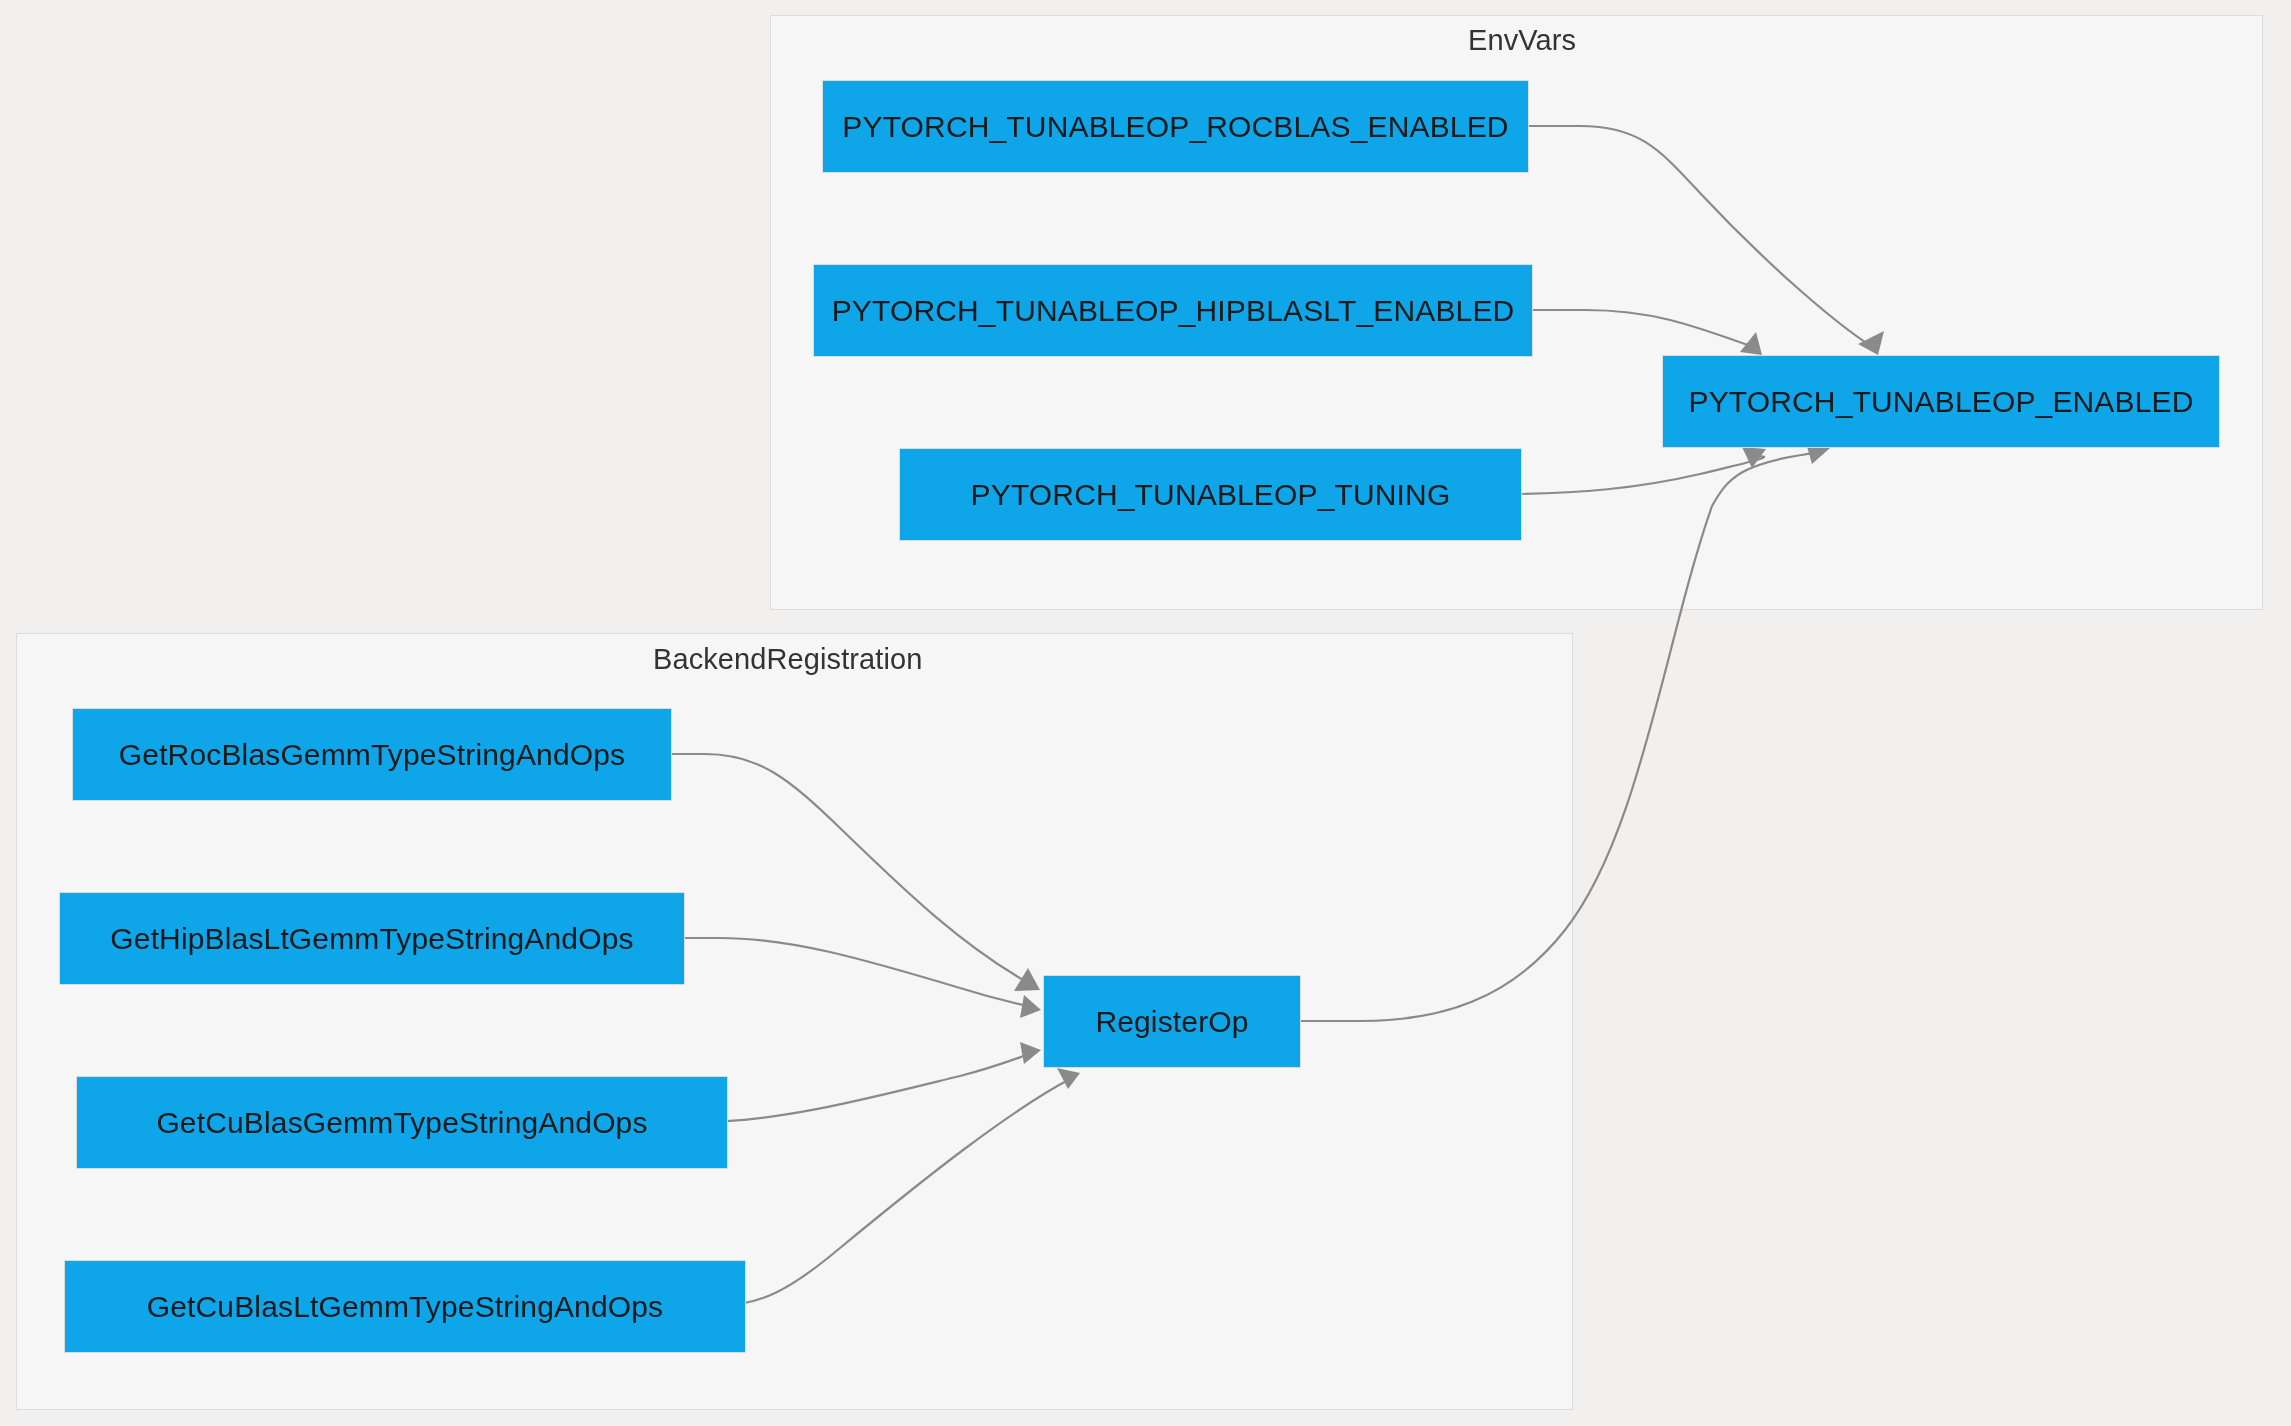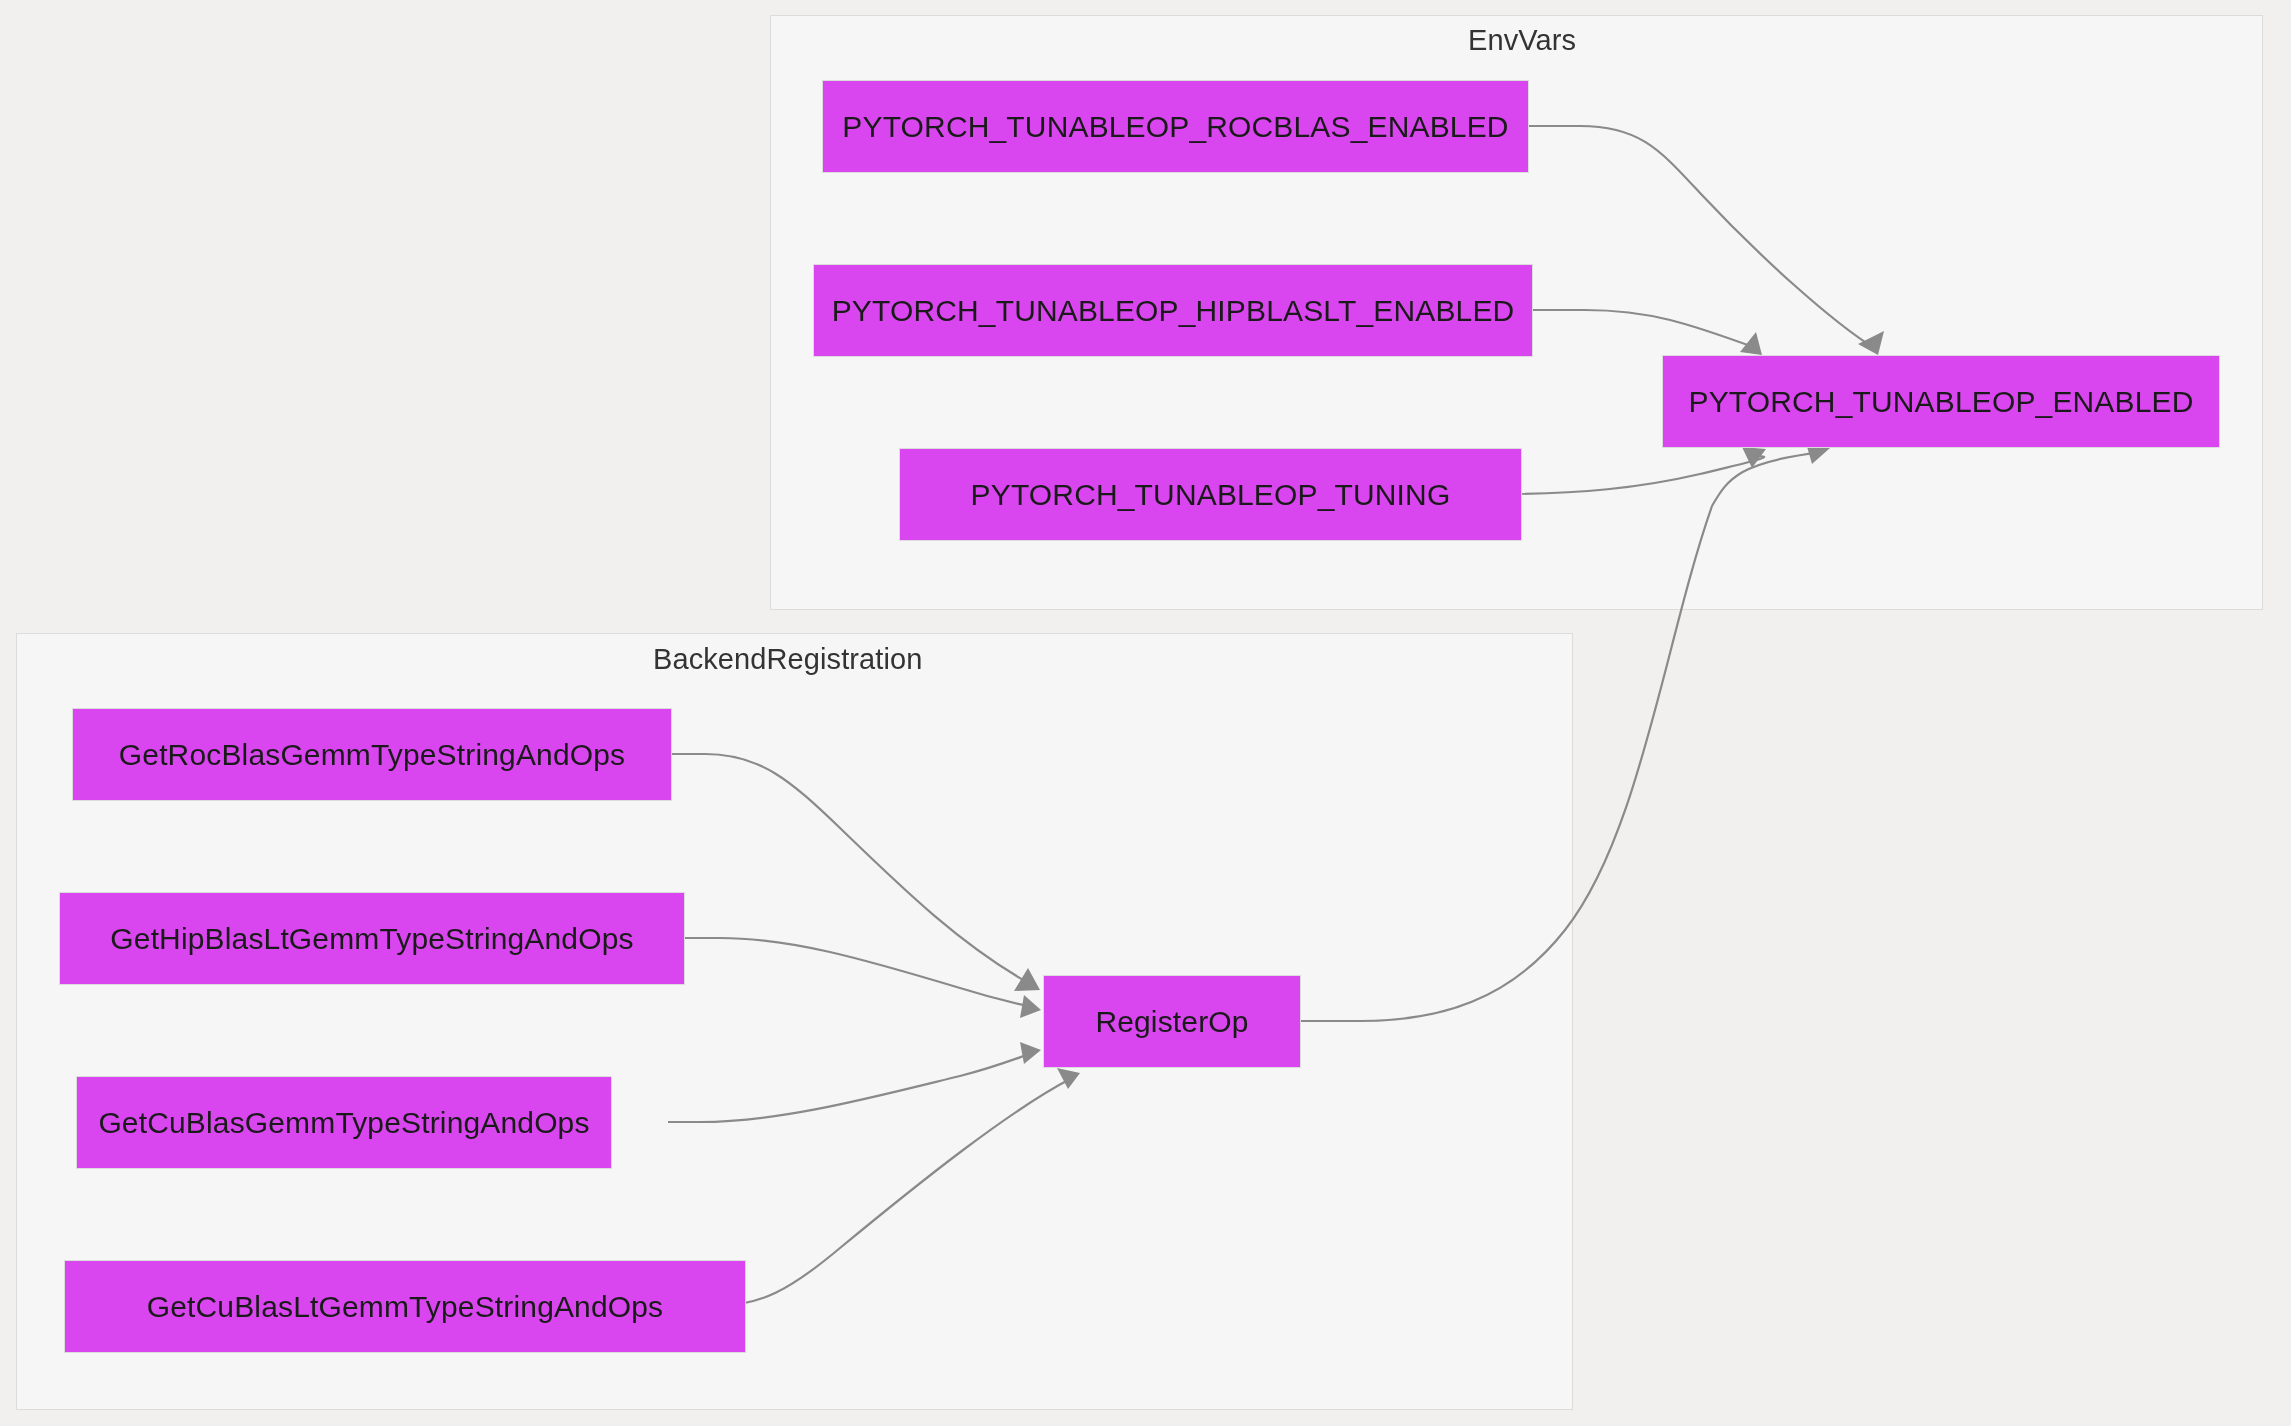--- a/index.html
+++ b/index.html
@@ -61,7 +61,7 @@
   
   .node {
     position: absolute;
-    background: #d946ef;
+    background: #0ea5e9;
     border: 1.5px solid #dcdcdc;
     box-sizing: border-box;
     display: flex;

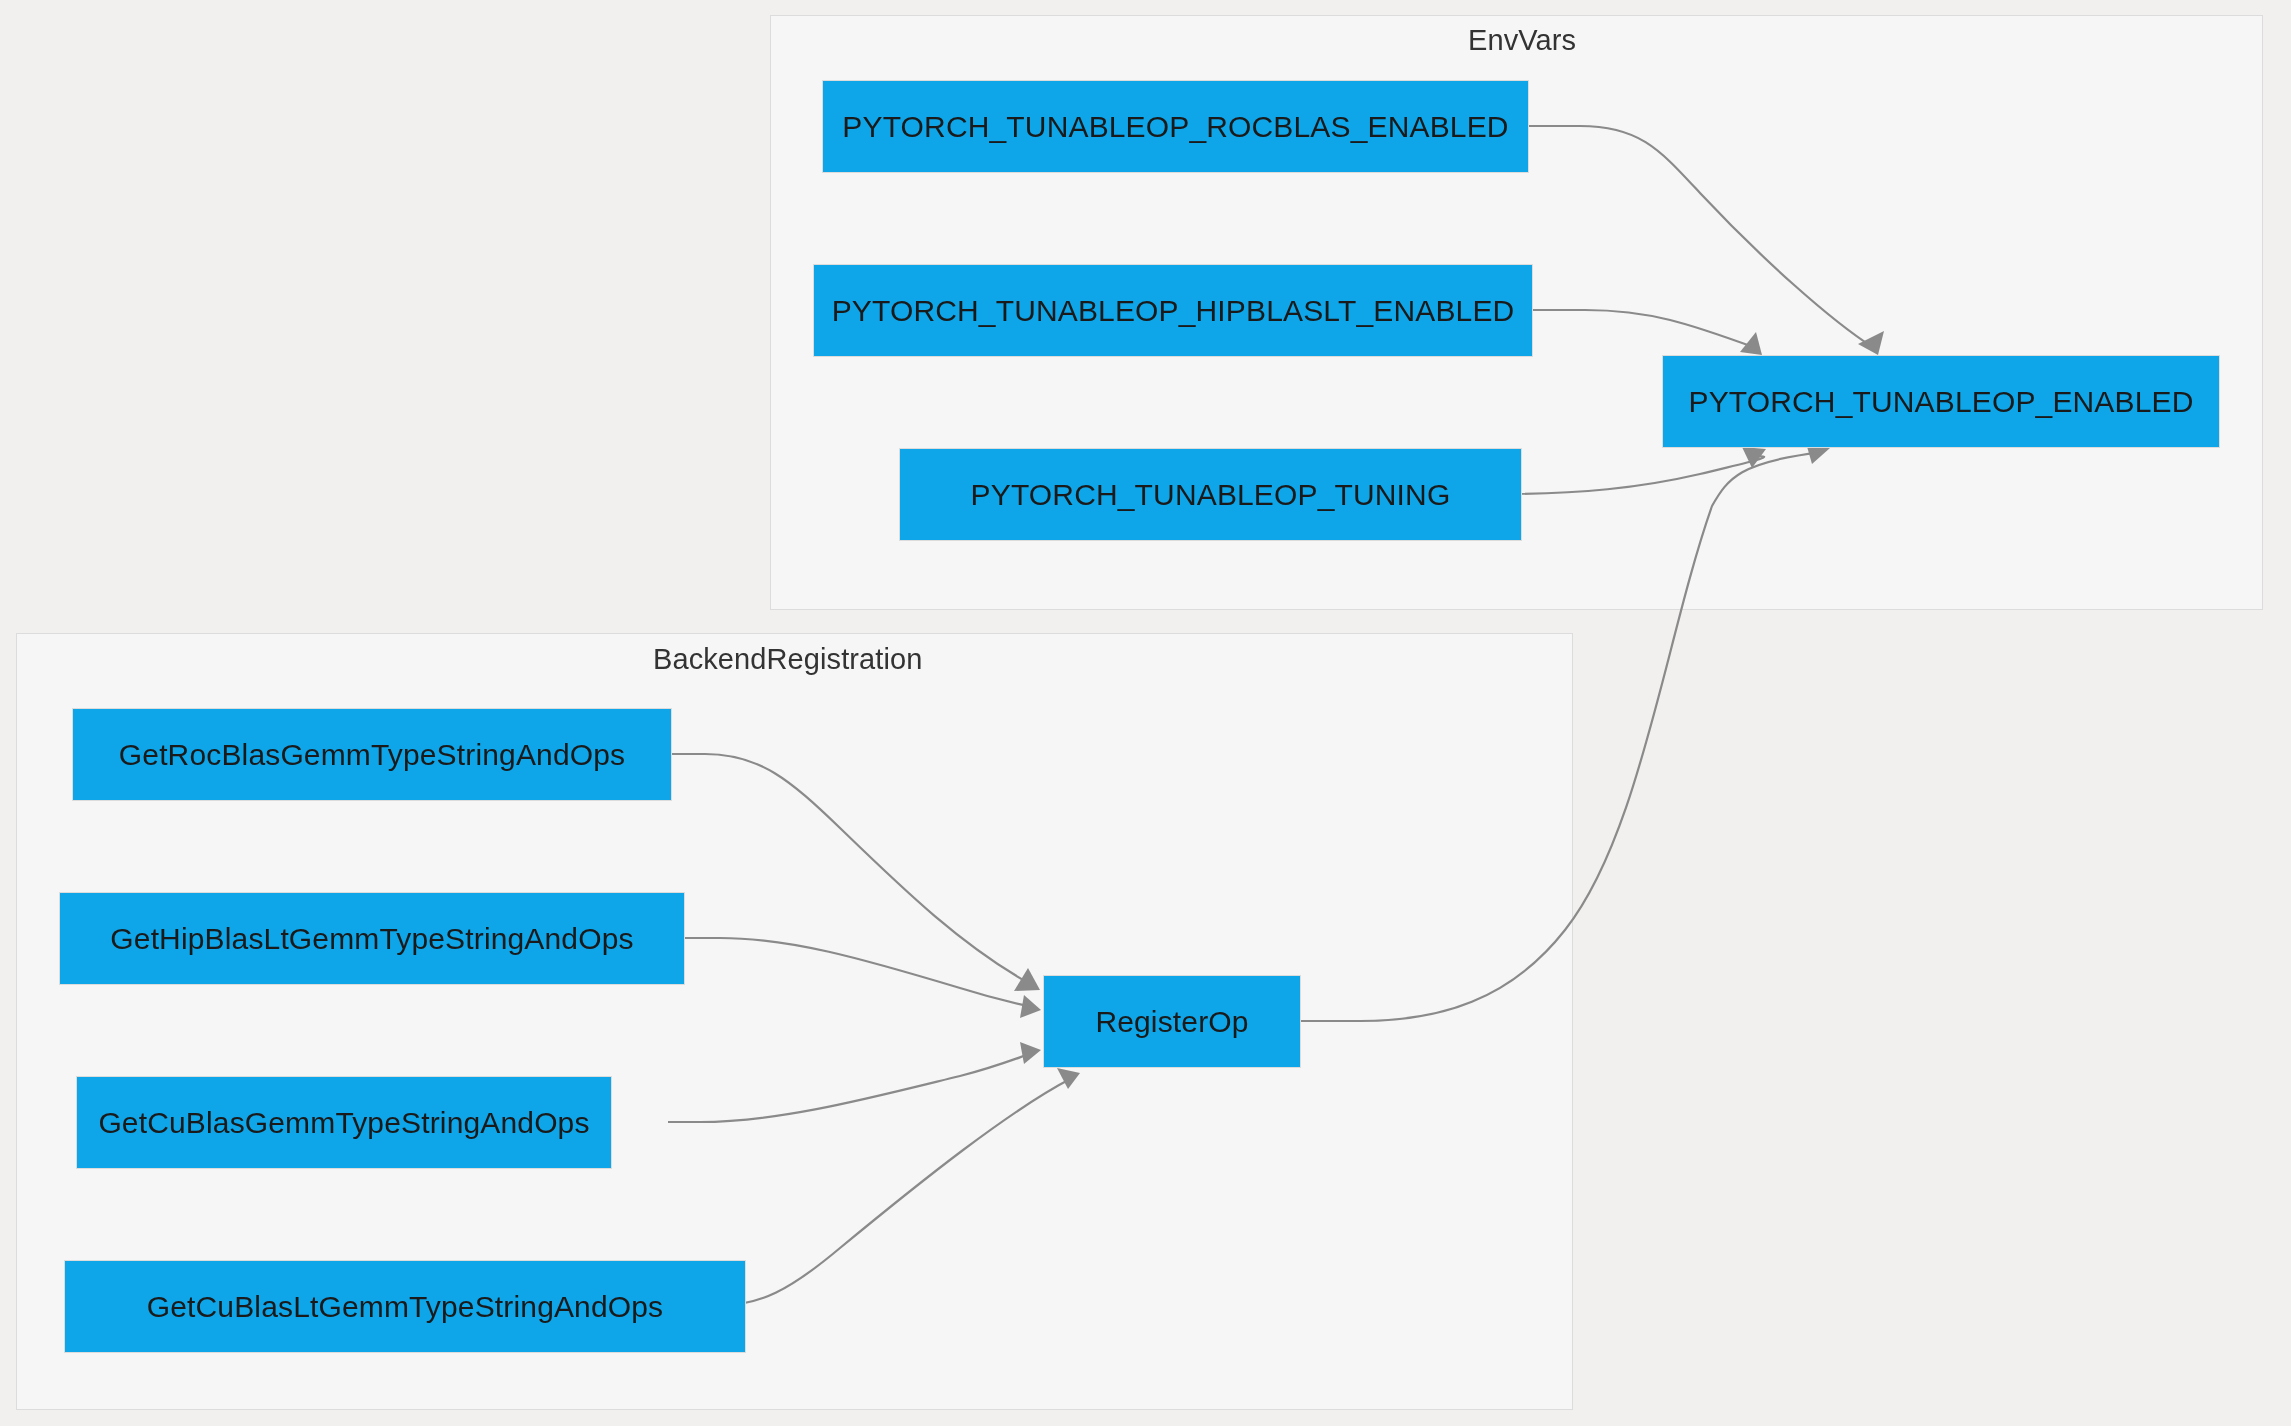--- a/index.html
+++ b/index.html
@@ -82,7 +82,7 @@
   
   #node-get-rocblas   { left: 72px;  top: 708px;  width: 600px; height: 93px; }
   #node-get-hipblaslt { left: 59px;  top: 892px;  width: 626px; height: 93px; }
-  #node-get-cublas    { left: 76px;  top: 1076px; width: 536px; height: 93px; }
+  #node-get-cublas    { left: 76px;  top: 1076px; width: 652px; height: 93px; }
   #node-get-cublaslt  { left: 64px;  top: 1260px; width: 682px; height: 93px; }
   #node-registerop    { left: 1043px; top: 975px; width: 258px; height: 93px; }
 

